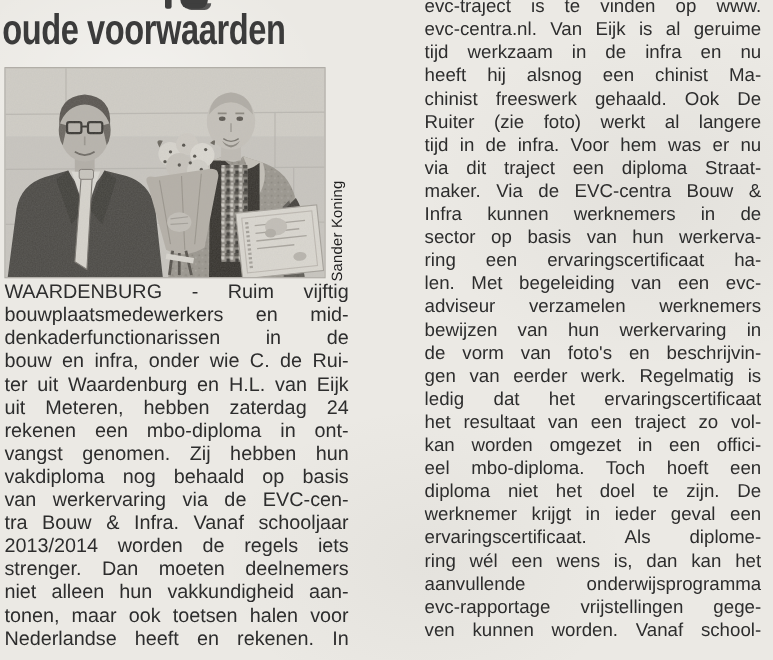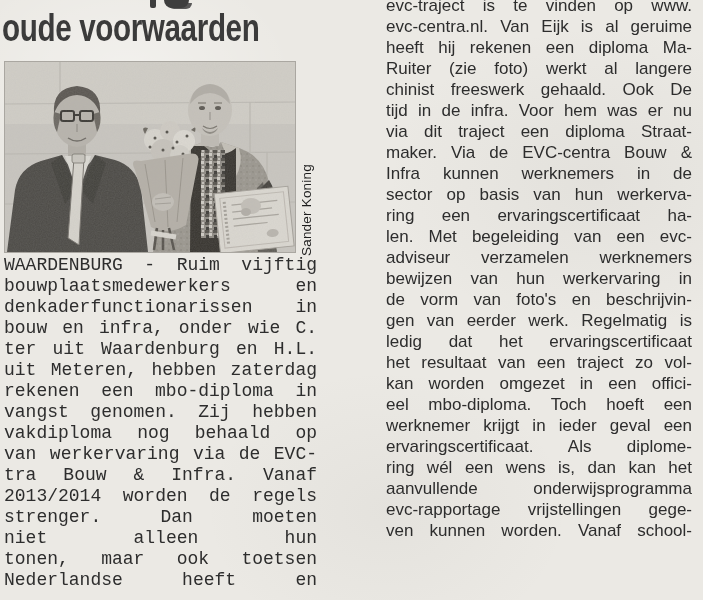--- a/index.html
+++ b/index.html
@@ -210,6 +210,7 @@
   <div class="col col-right">
       <div class="tline">evc-traject is te vinden op www.</div>
       <div class="tline">evc-centra.nl. Van Eijk is al geruime</div>
+      <div class="tline">tijd werkzaam in de infra en nu</div>
       <div class="tline">heeft hij rekenen een diploma Ma-</div>
       <div class="tline">Ruiter (zie foto) werkt al langere</div>
       <div class="tline">chinist freeswerk gehaald. Ook De</div>

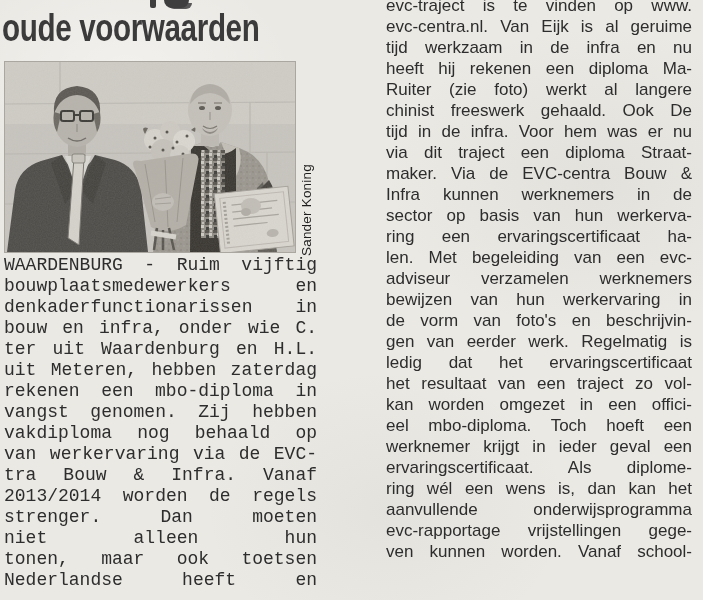--- a/index.html
+++ b/index.html
@@ -211,7 +211,7 @@
       <div class="tline">evc-traject is te vinden op www.</div>
       <div class="tline">evc-centra.nl. Van Eijk is al geruime</div>
       <div class="tline">tijd werkzaam in de infra en nu</div>
-      <div class="tline">heeft hij rekenen een diploma Ma-</div>
+      <div class="tline">heeft hij alsnog een chinist Ma-</div>
       <div class="tline">Ruiter (zie foto) werkt al langere</div>
       <div class="tline">chinist freeswerk gehaald. Ook De</div>
       <div class="tline">tijd in de infra. Voor hem was er nu</div>

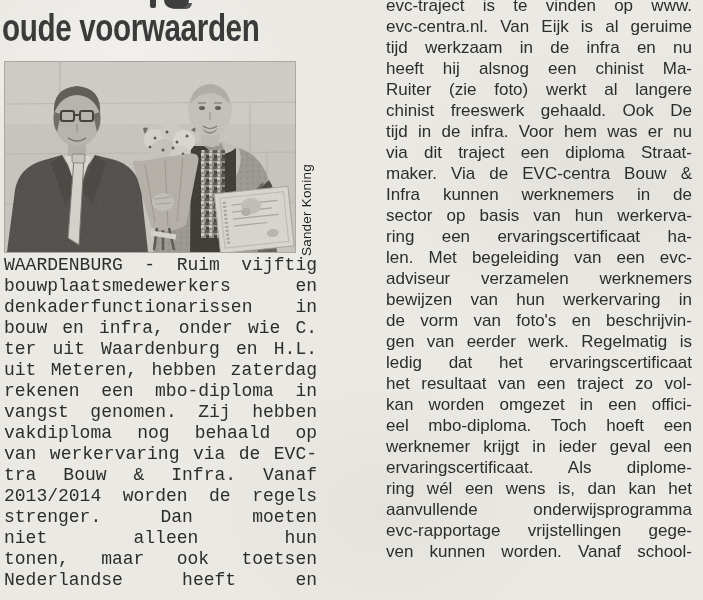--- a/index.html
+++ b/index.html
@@ -212,8 +212,8 @@
       <div class="tline">evc-centra.nl. Van Eijk is al geruime</div>
       <div class="tline">tijd werkzaam in de infra en nu</div>
       <div class="tline">heeft hij alsnog een chinist Ma-</div>
+      <div class="tline">chinist freeswerk gehaald. Ook De</div>
       <div class="tline">Ruiter (zie foto) werkt al langere</div>
-      <div class="tline">chinist freeswerk gehaald. Ook De</div>
       <div class="tline">tijd in de infra. Voor hem was er nu</div>
       <div class="tline">via dit traject een diploma Straat-</div>
       <div class="tline">maker. Via de EVC-centra Bouw &amp;</div>

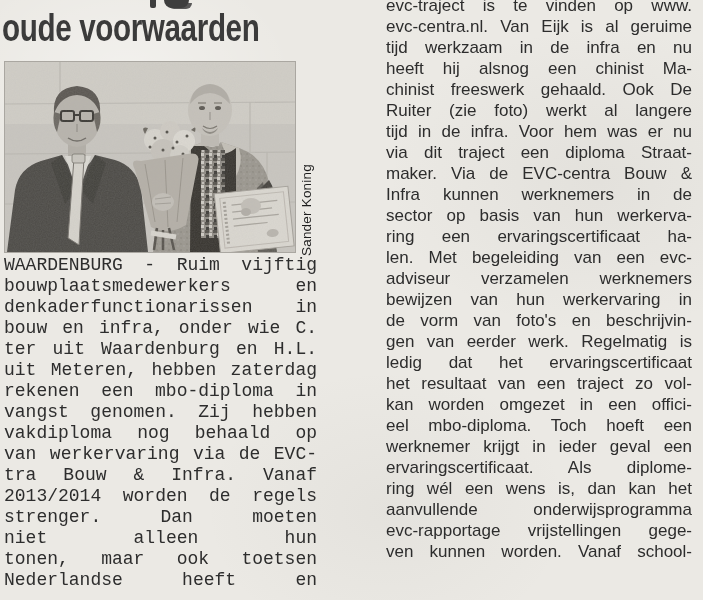--- a/index.html
+++ b/index.html
@@ -50,7 +50,7 @@
     text-align:justify;text-align-last:justify;
     height:21px;line-height:21px;overflow:hidden;
   }
-  .col-left{left:4px;top:255px;width:313px;font-size:18px;font-family:Liberation Mono, monospace;}
+  .col-left{left:4px;top:255px;width:313px;font-size:18px;}
   .col-right{left:386px;top:-5px;width:306px;font-size:17px;}
 </style>
 </head>

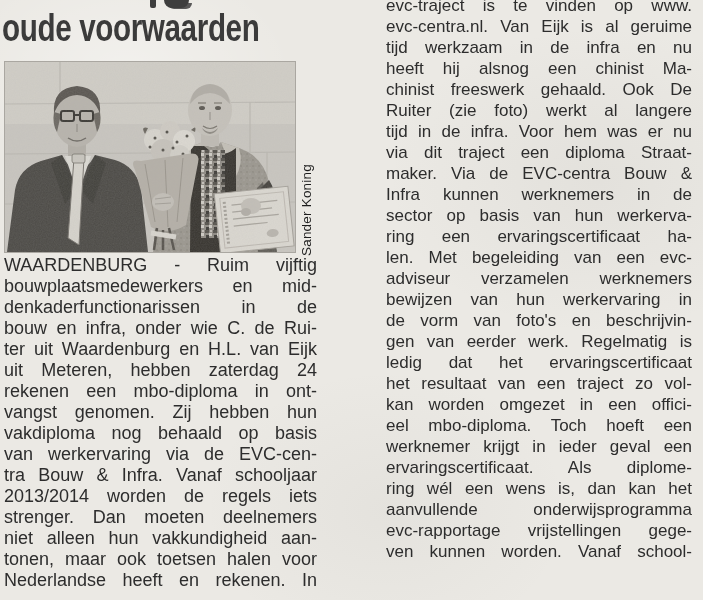--- a/index.html
+++ b/index.html
@@ -229,6 +229,7 @@
       <div class="tline">het resultaat van een traject zo vol-</div>
       <div class="tline">kan worden omgezet in een offici-</div>
       <div class="tline">eel mbo-diploma. Toch hoeft een</div>
+      <div class="tline">diploma niet het doel te zijn. De</div>
       <div class="tline">werknemer krijgt in ieder geval een</div>
       <div class="tline">ervaringscertificaat. Als diplome-</div>
       <div class="tline">ring wél een wens is, dan kan het</div>

